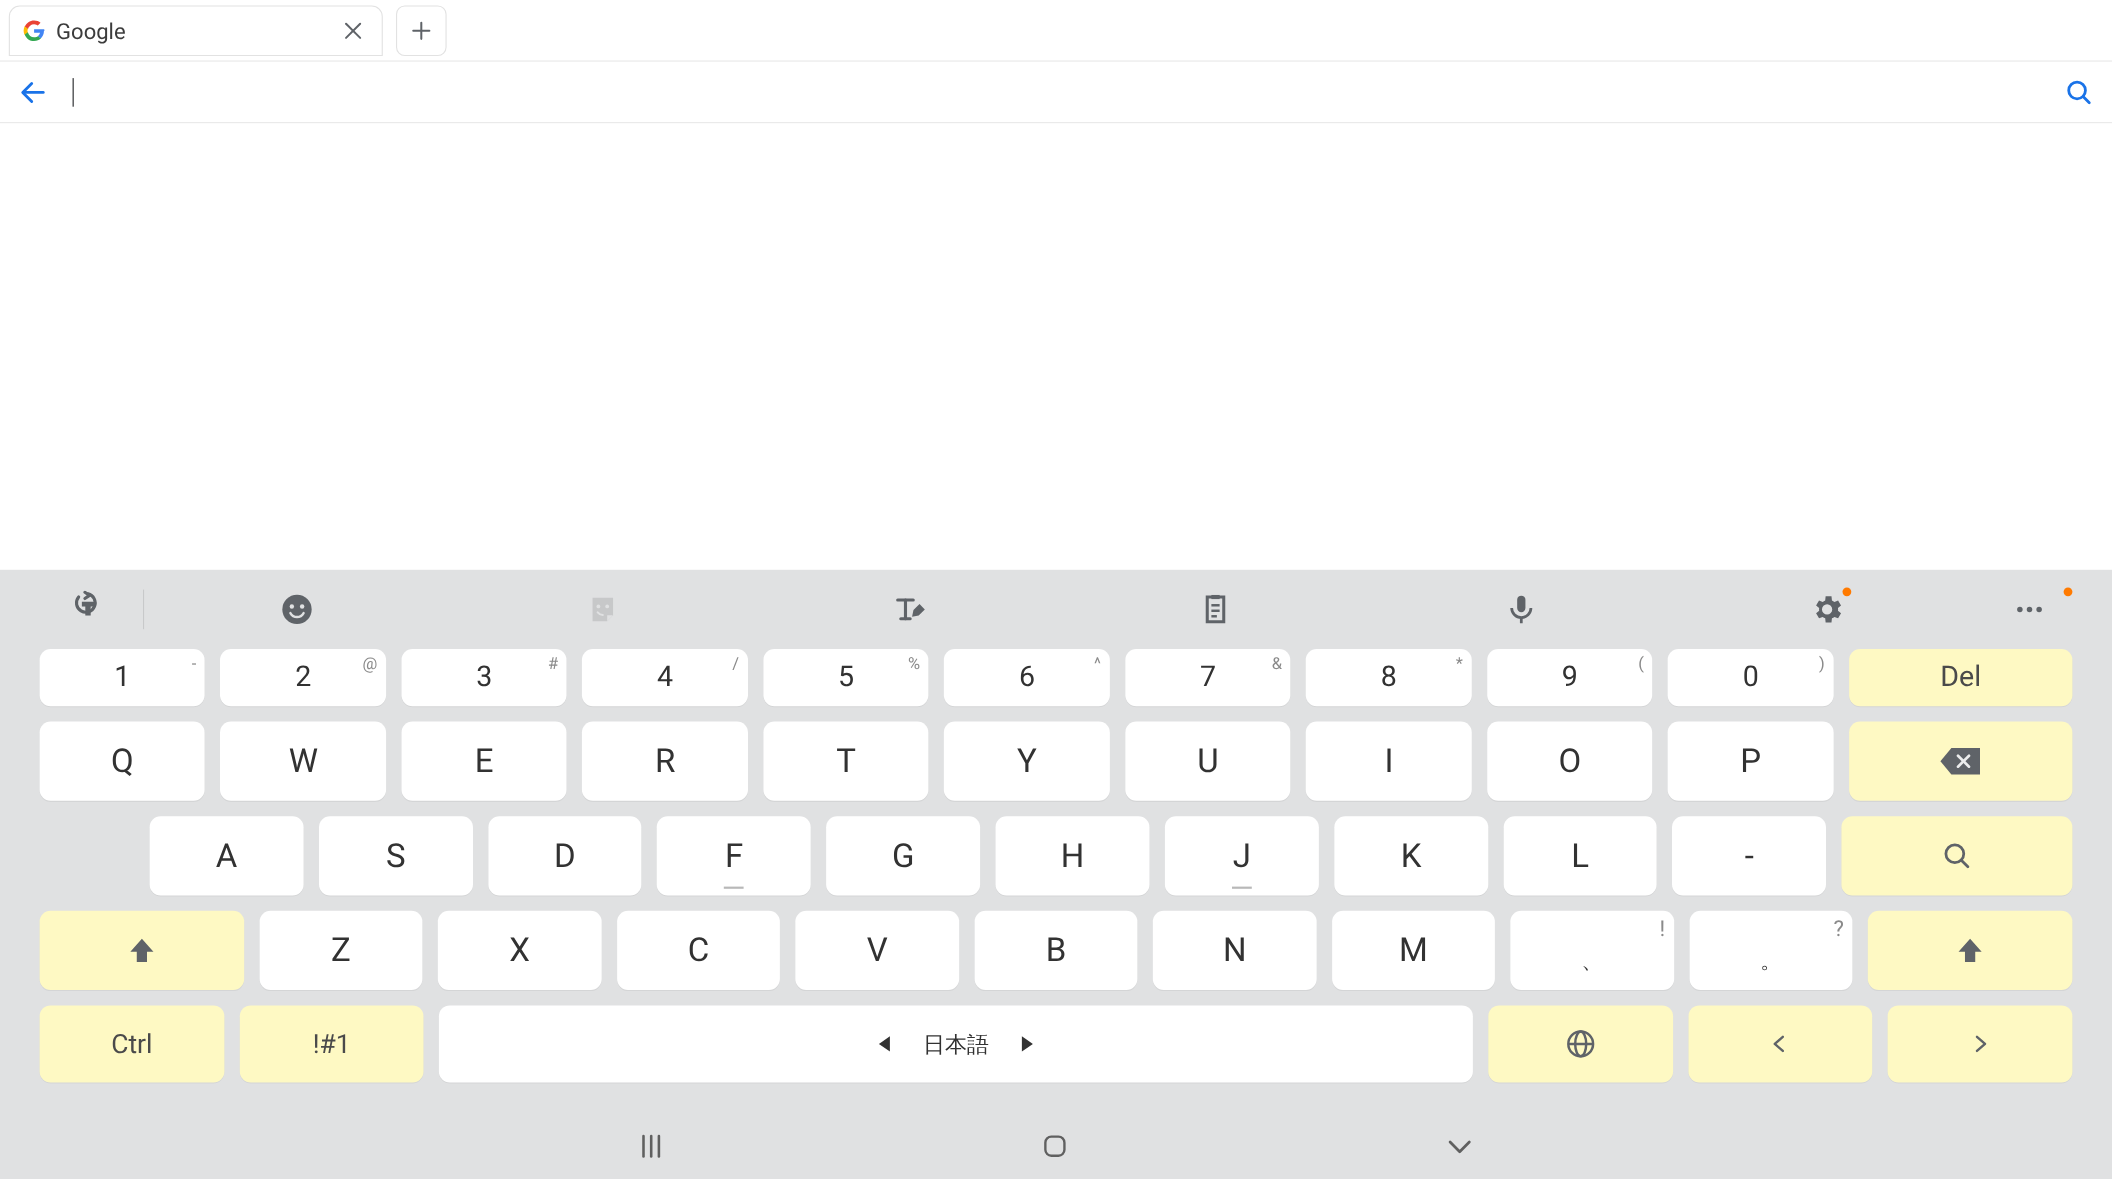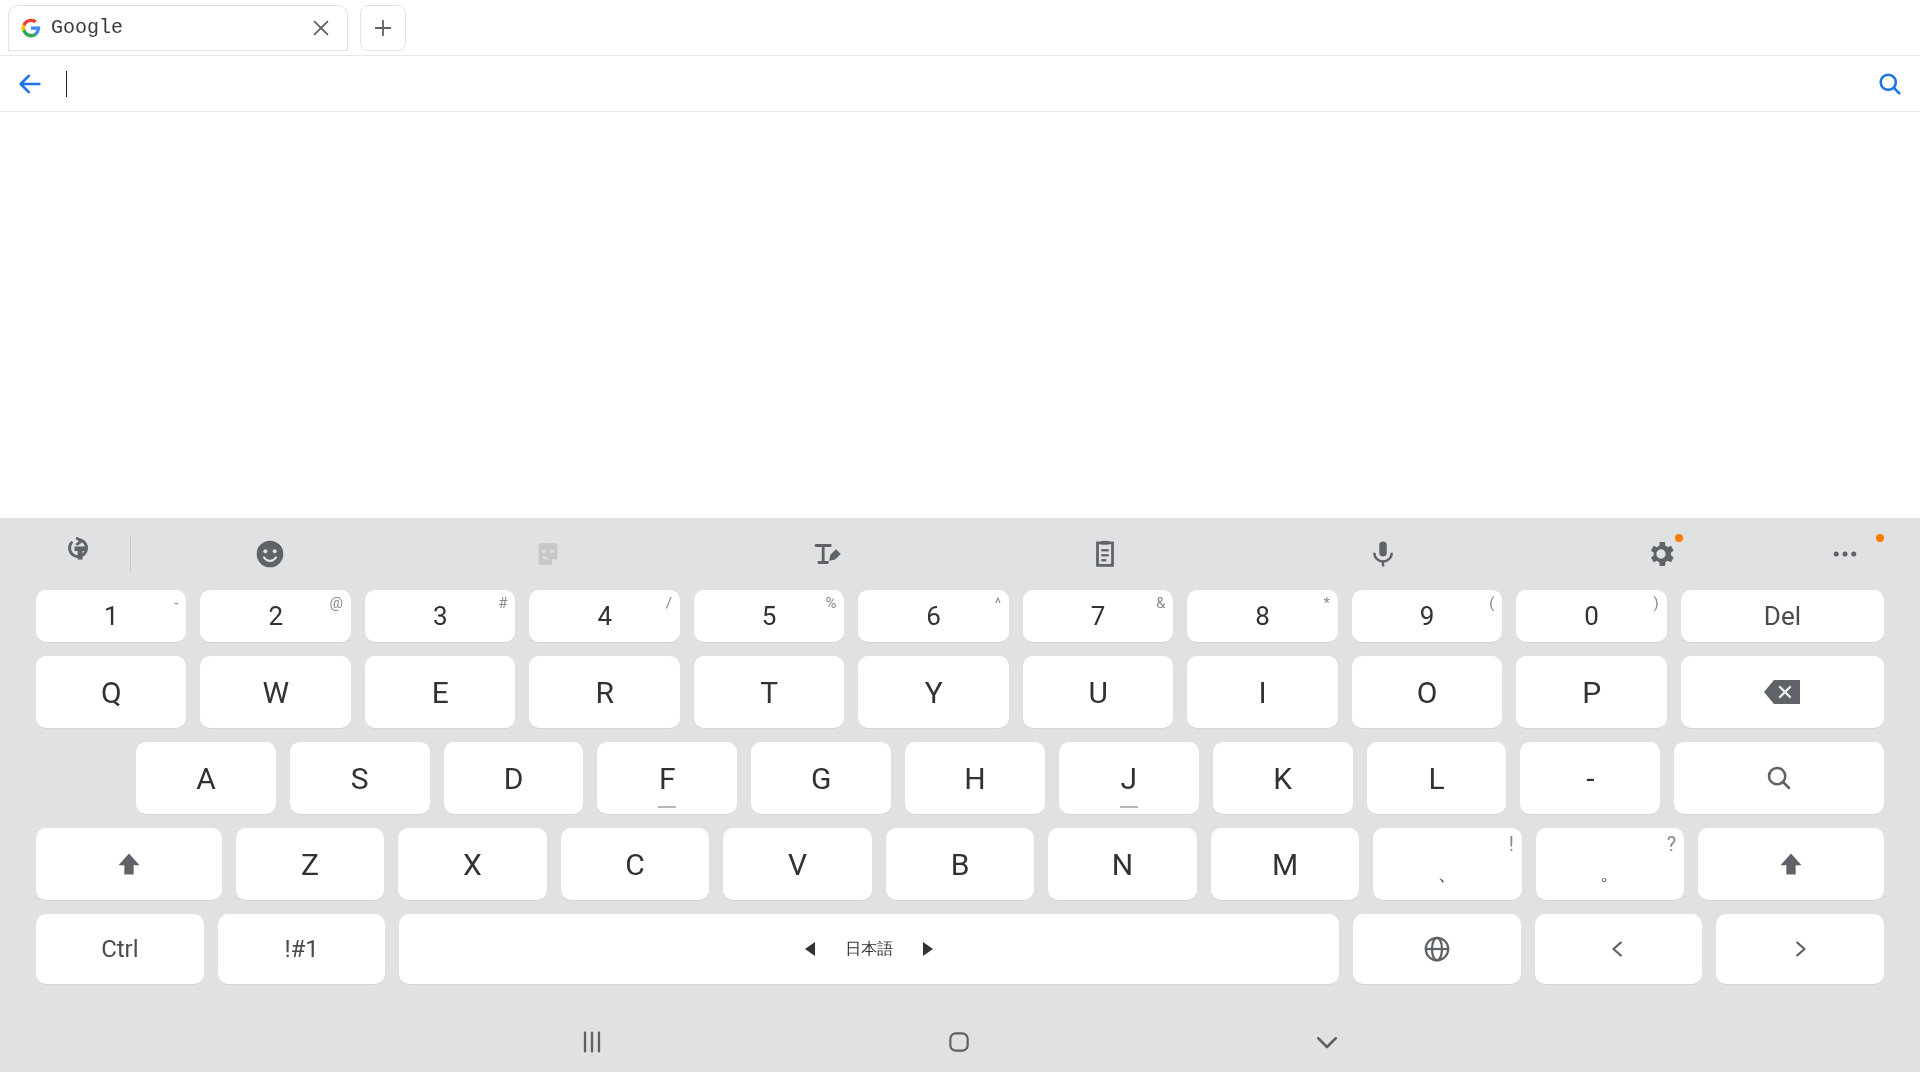--- a/index.html
+++ b/index.html
@@ -42,7 +42,6 @@
     flex: 1;
     font-size: 20px;
     color: #3c3c3c;
-    font-family: Liberation Mono, monospace;
   }
   .tab .close {
     width: 28px; height: 28px;

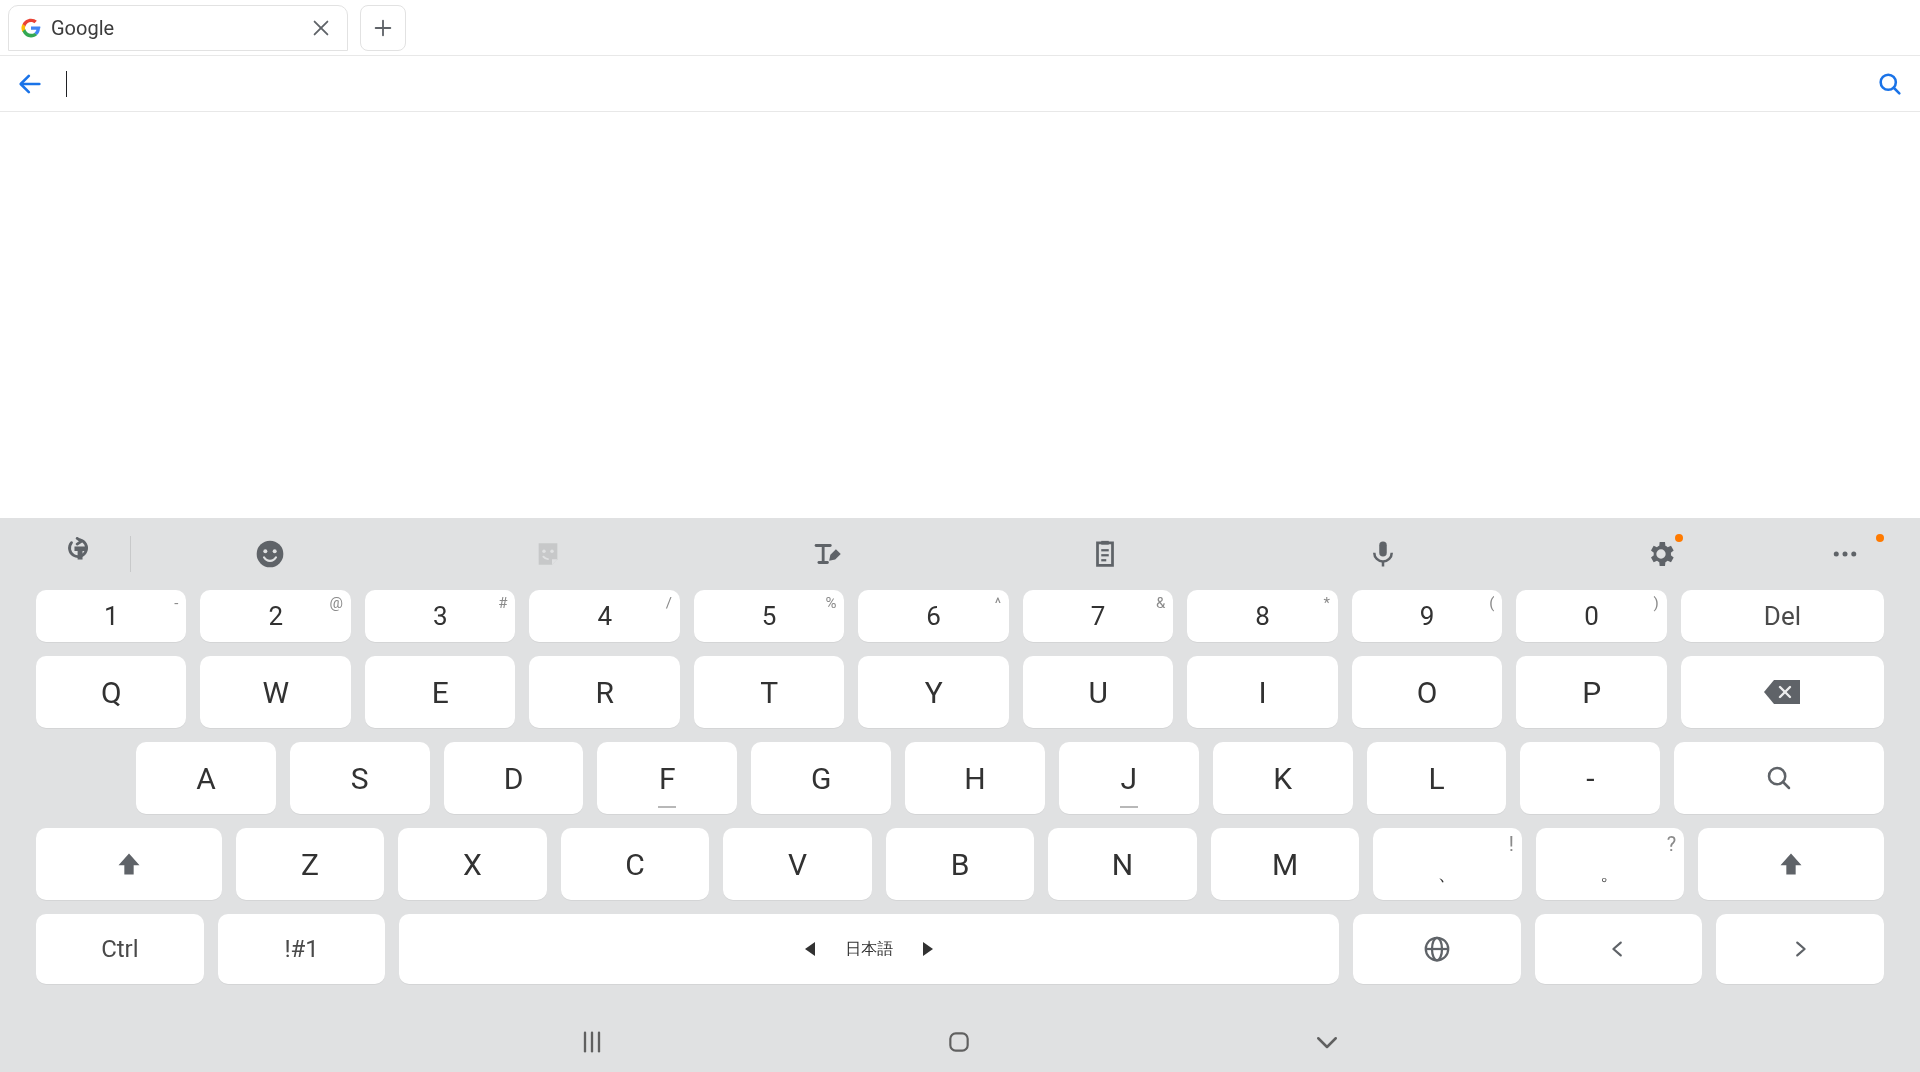--- a/index.html
+++ b/index.html
@@ -157,7 +157,7 @@
     box-shadow: 0 1px 0 rgba(0,0,0,0.05);
   }
   .key.fn {
-    background: #ffffff;
+    background: #fef9c3;
     color: #4a4a4a;
   }
   .key .sup {

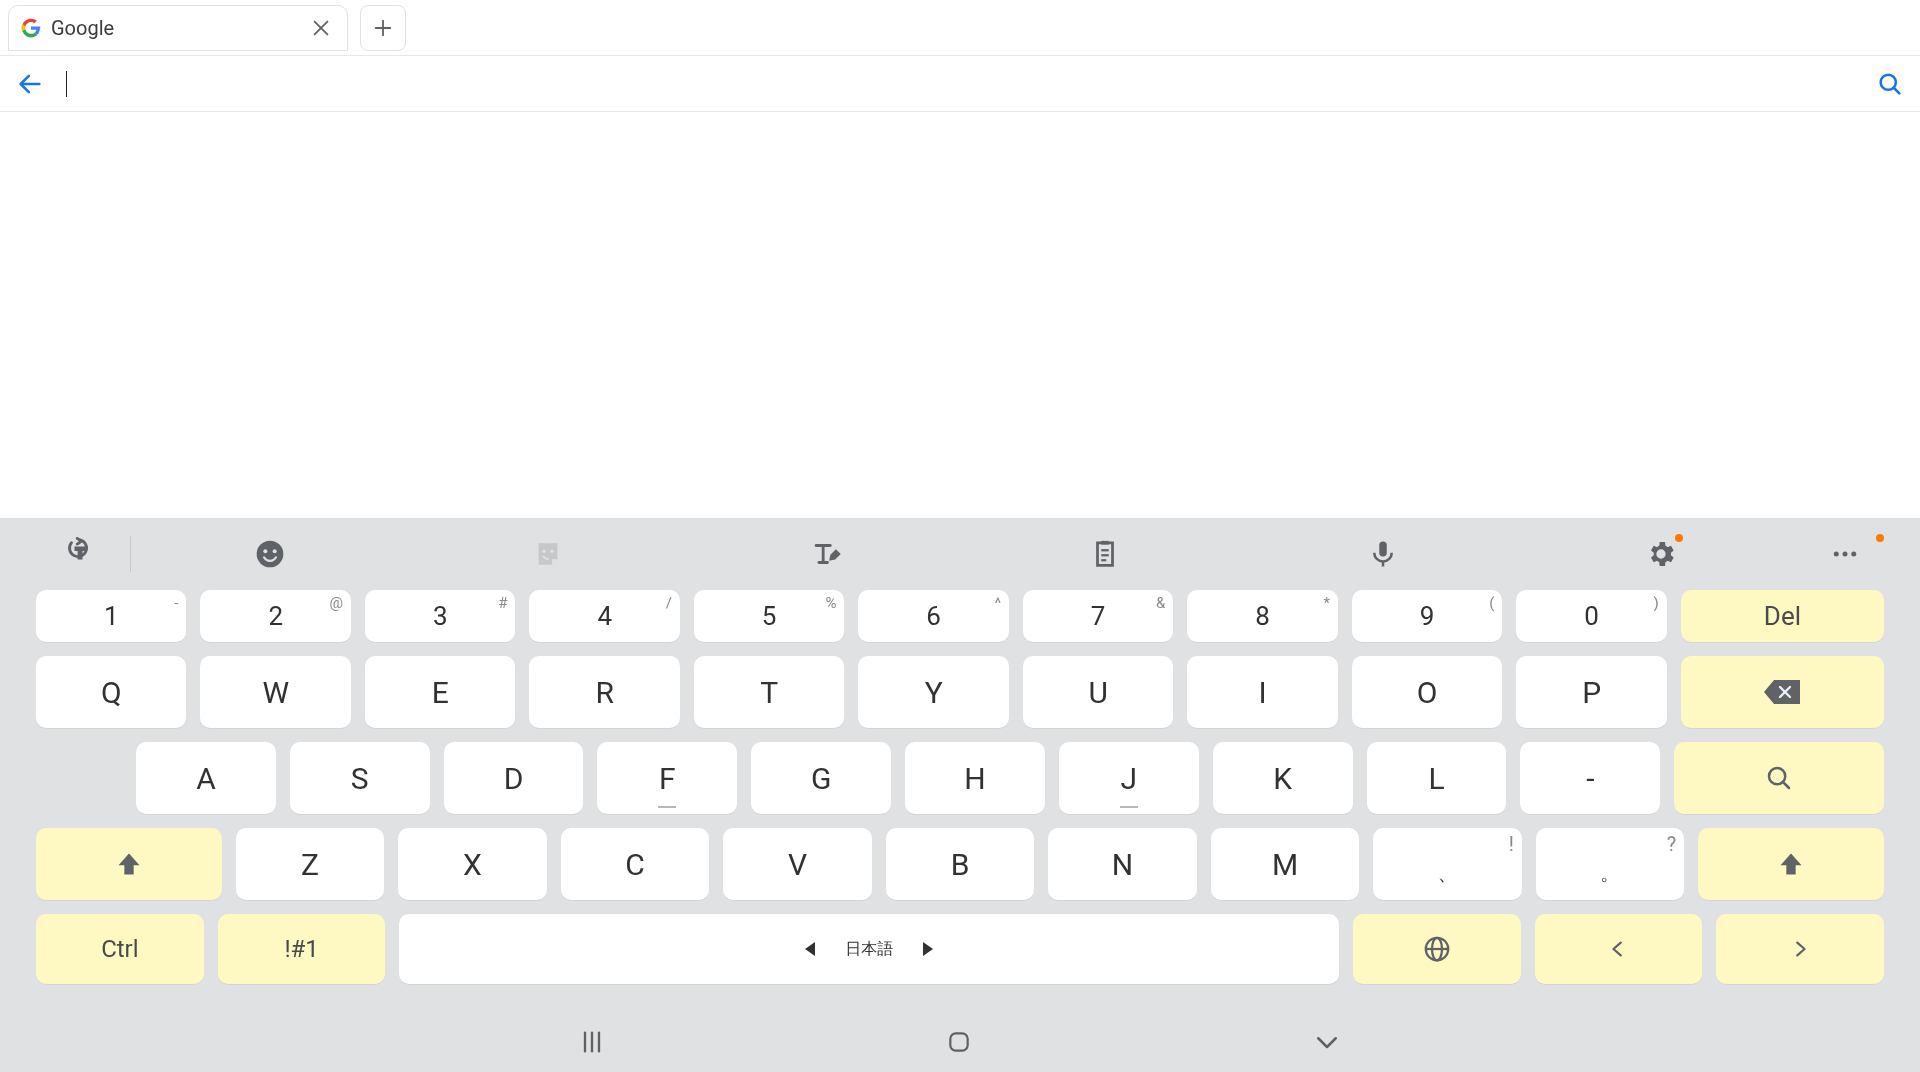--- a/index.html
+++ b/index.html
@@ -206,7 +206,7 @@
   
   .space-inner {
     display: flex; align-items: center; gap: 30px;
-    font-size: 16px; color: #323232;
+    font-size: 20px; color: #323232;
   }
   .tri {
     width: 0; height: 0;

